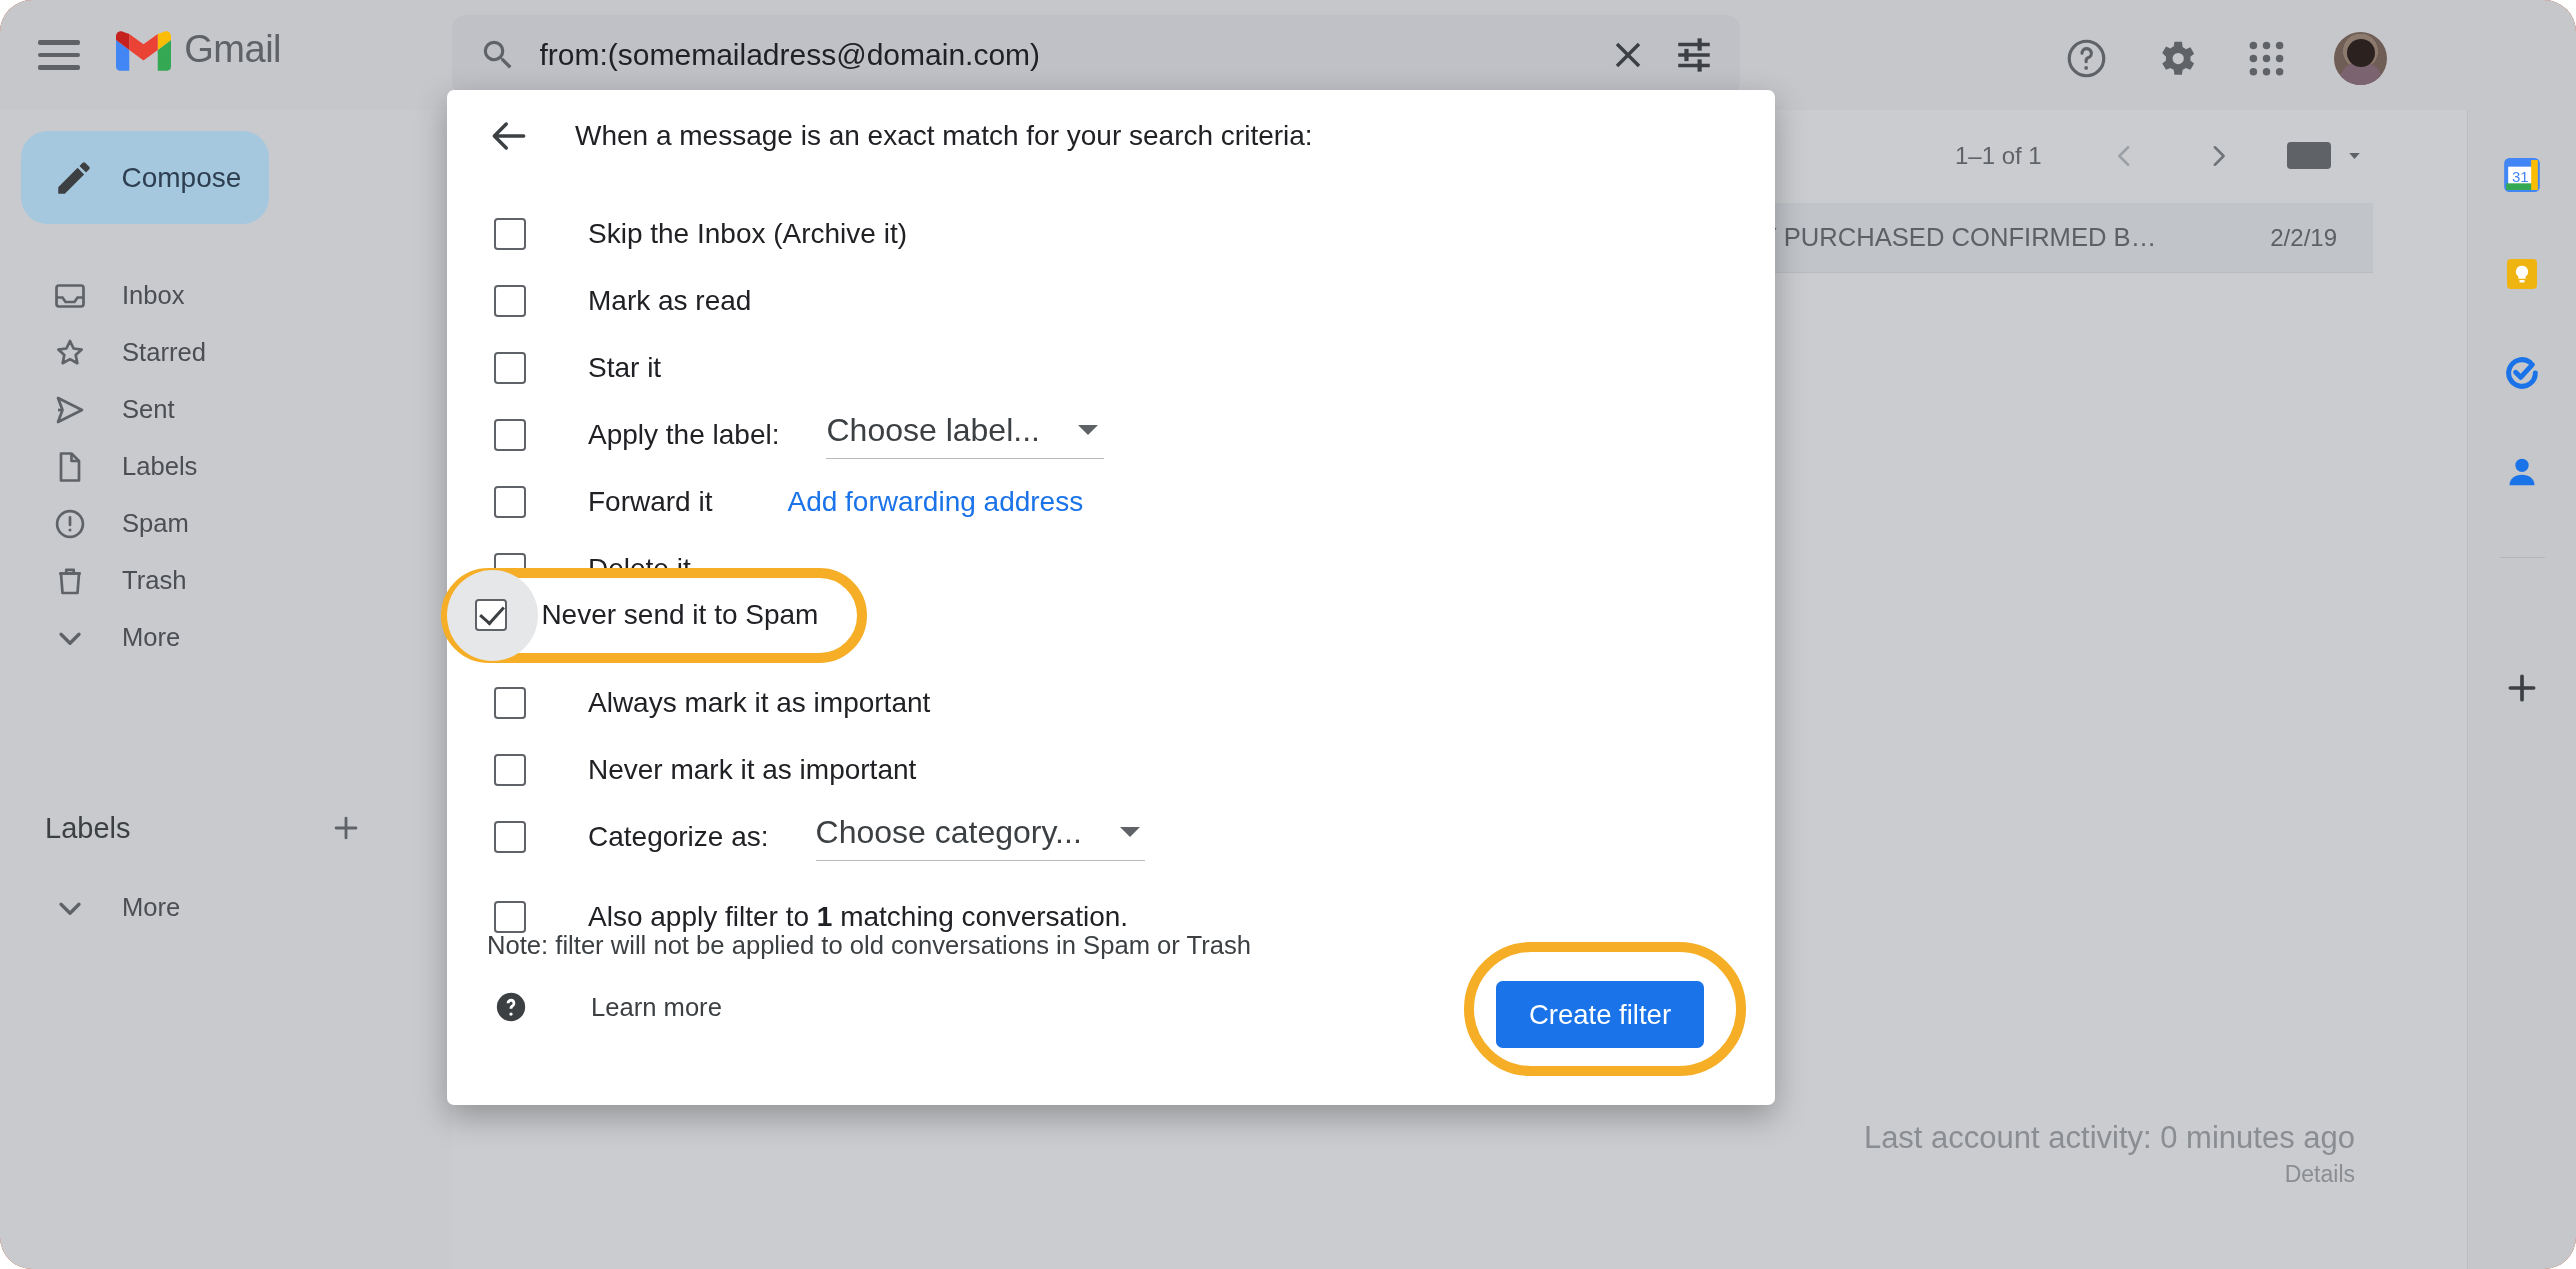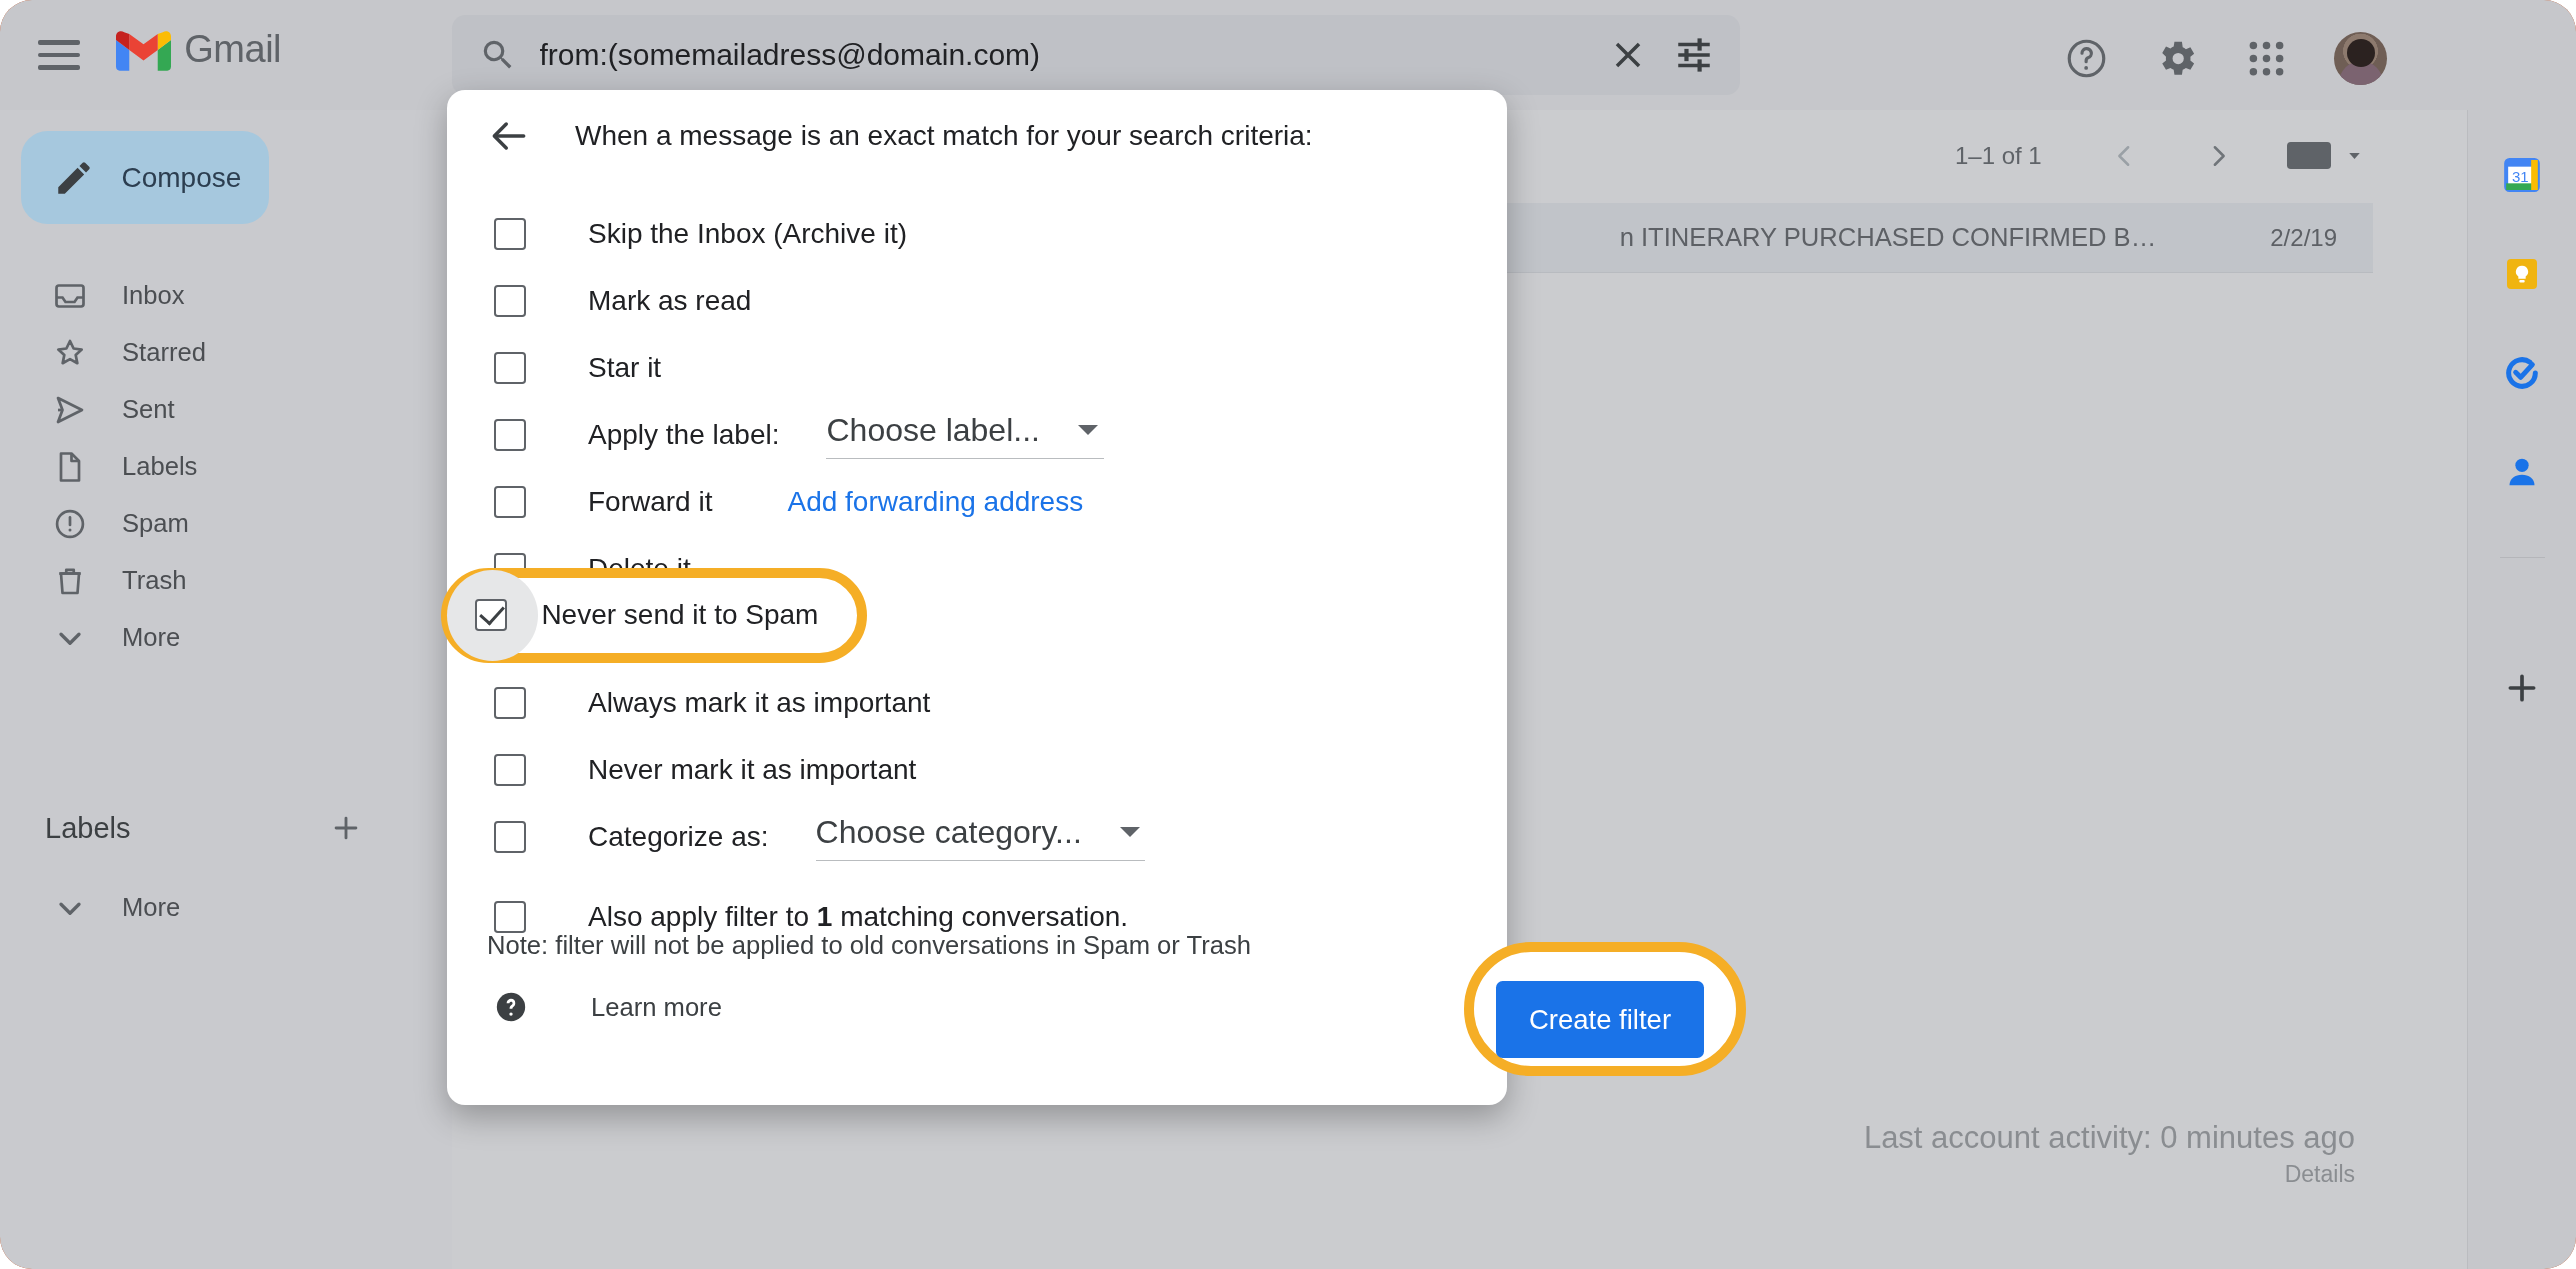--- a/index.html
+++ b/index.html
@@ -153,9 +153,9 @@
   
   .dialog {
     position: absolute; left: 447px; top: 90px;
-    width: 1060px; height: 1015px;
+    width: 1328px; height: 1015px;
     background: #ffffff;
-    border-radius: 18px;
+    border-radius: 7px;
     box-shadow: 0 11.4px 32px rgba(0,0,0,0.28);
     overflow: visible;
   }

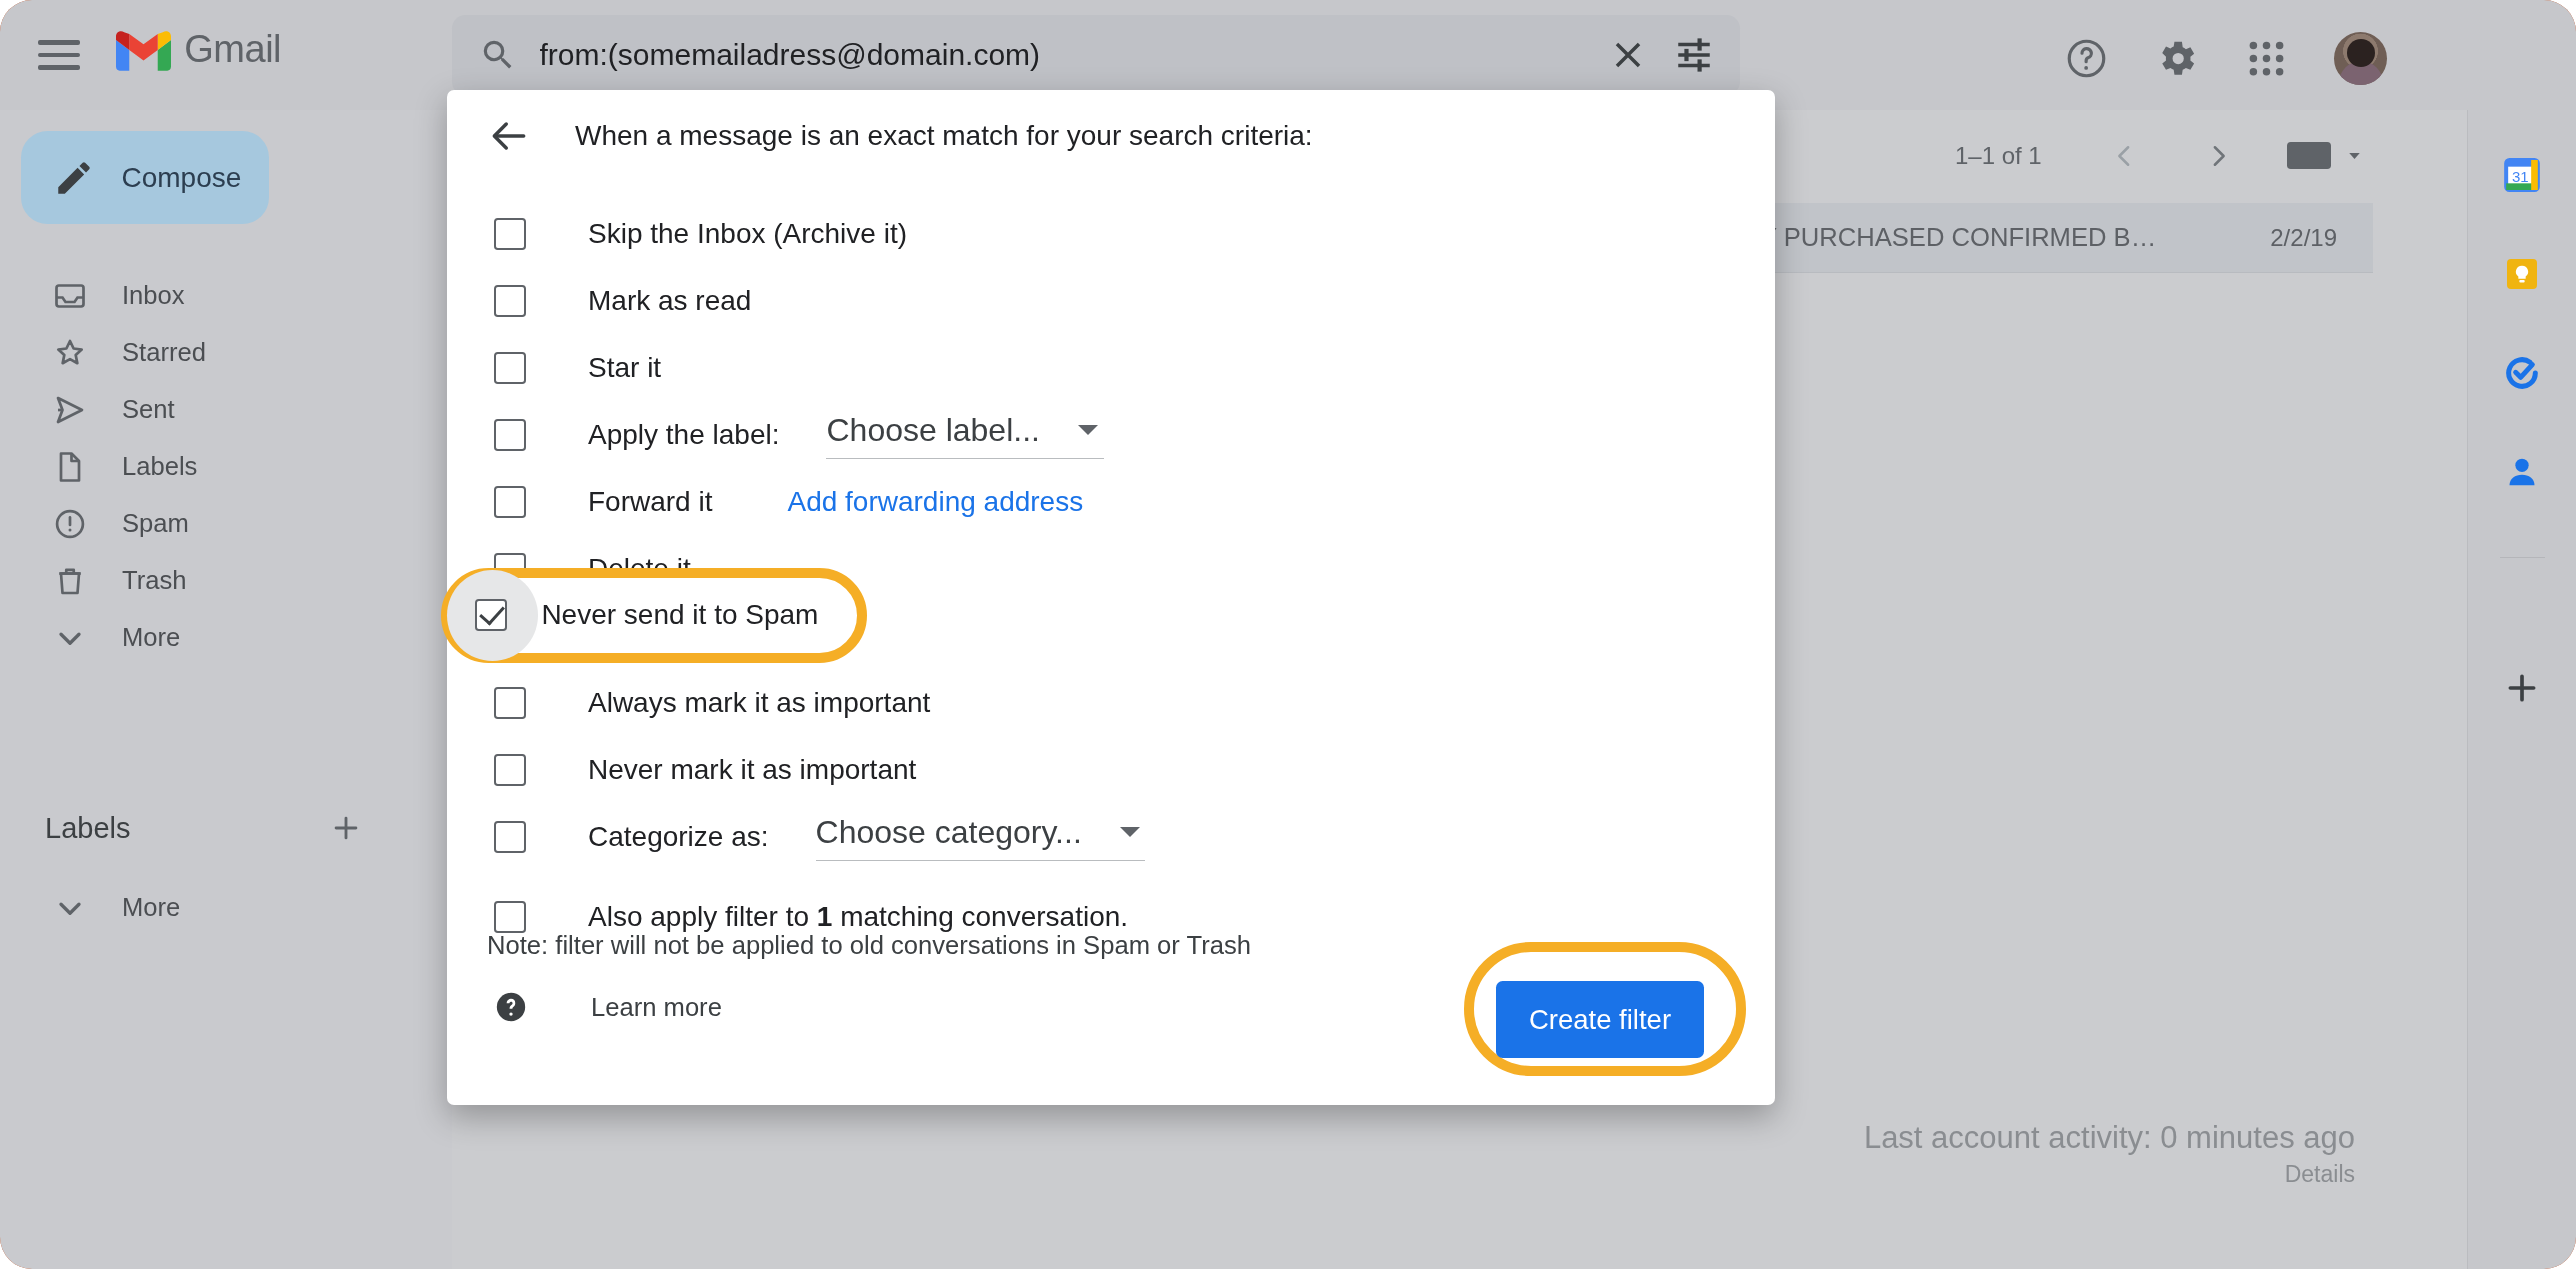--- a/index.html
+++ b/index.html
@@ -218,7 +218,7 @@
 
   .create-btn {
     position: absolute; left: 1049px; top: 826px;
-    width: 208px; height: 77px;
+    width: 208px; height: 67px;
     background: #1a73e8;
     border: none; border-radius: 6.6px;
     color: #ffffff; font-size: 27.5px;

